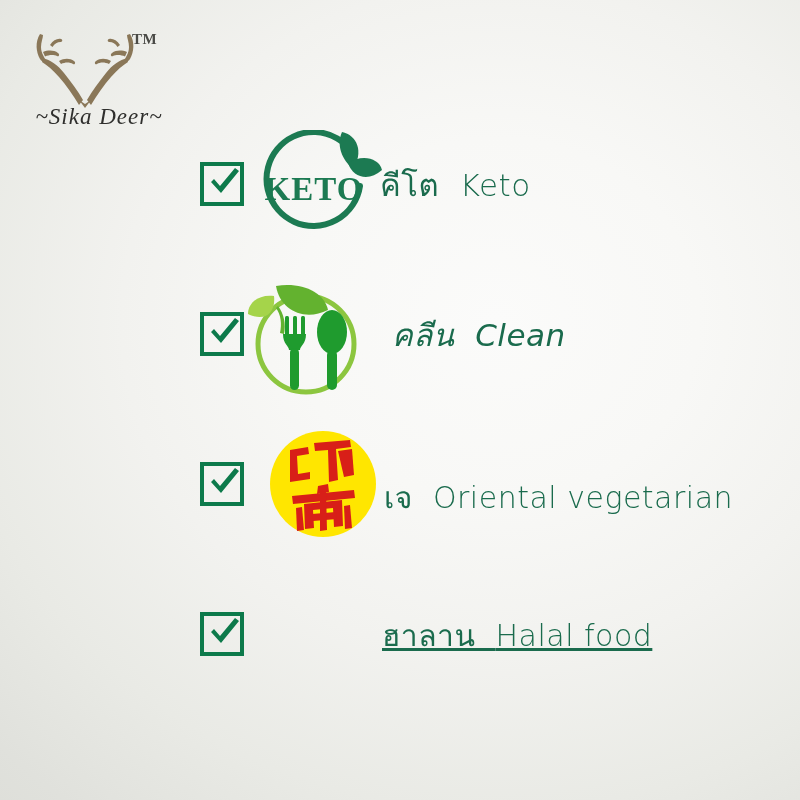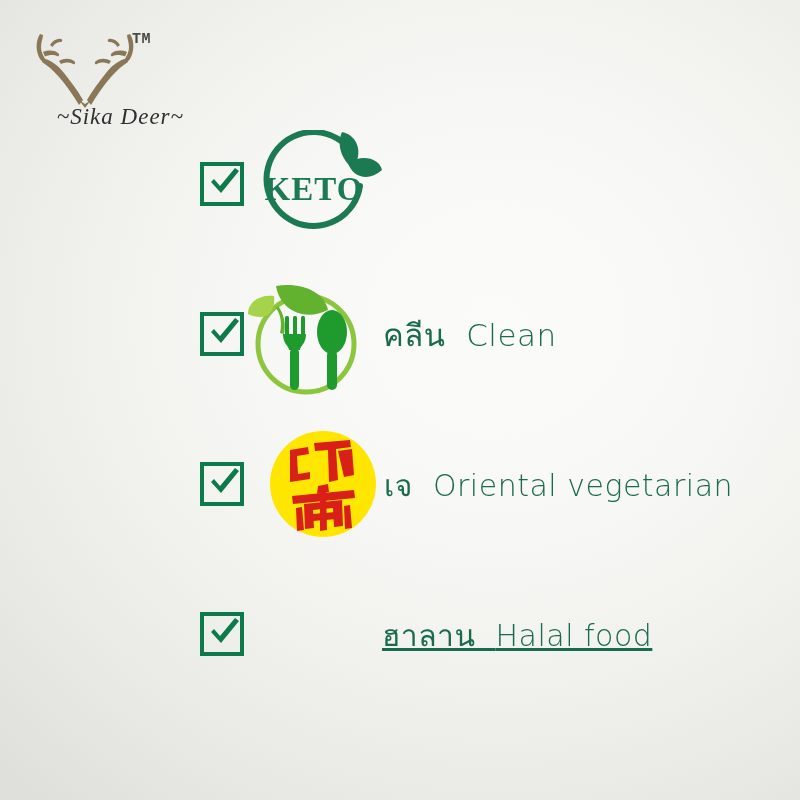--- a/index.html
+++ b/index.html
@@ -19,7 +19,7 @@
   .brand .antlers{position:absolute;left:12px;top:14px;width:118px;height:80px;}
   .brand .tm{
     position:absolute;left:118px;top:17px;
-    font-family:Liberation Mono, monospace;
+    font-family:Liberation Serif, serif;
     font-size:15px;font-weight:700;color:#4a4a46;letter-spacing:.5px;
   }
   .brand .wordmark{

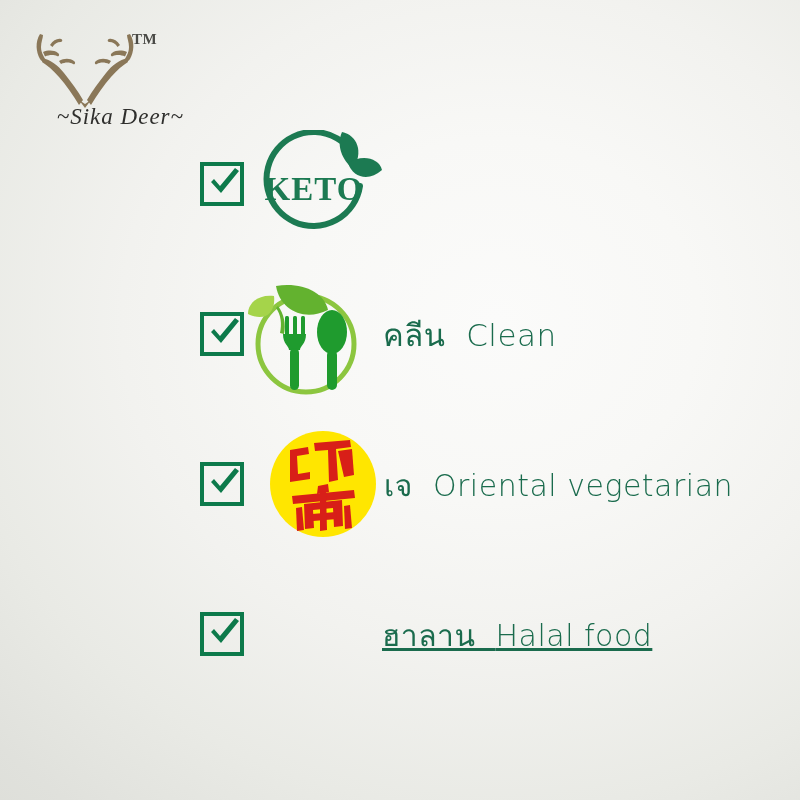--- a/index.html
+++ b/index.html
@@ -23,7 +23,7 @@
     font-size:15px;font-weight:700;color:#4a4a46;letter-spacing:.5px;
   }
   .brand .wordmark{
-    position:absolute;left:0;top:90px;width:170px;text-align:right;
+    position:absolute;left:0;top:90px;width:170px;text-align:center;
     font-family:"Liberation Serif",serif;font-style:italic;
     font-size:23px;color:#2f2f2d;letter-spacing:1px;white-space:nowrap;
   }

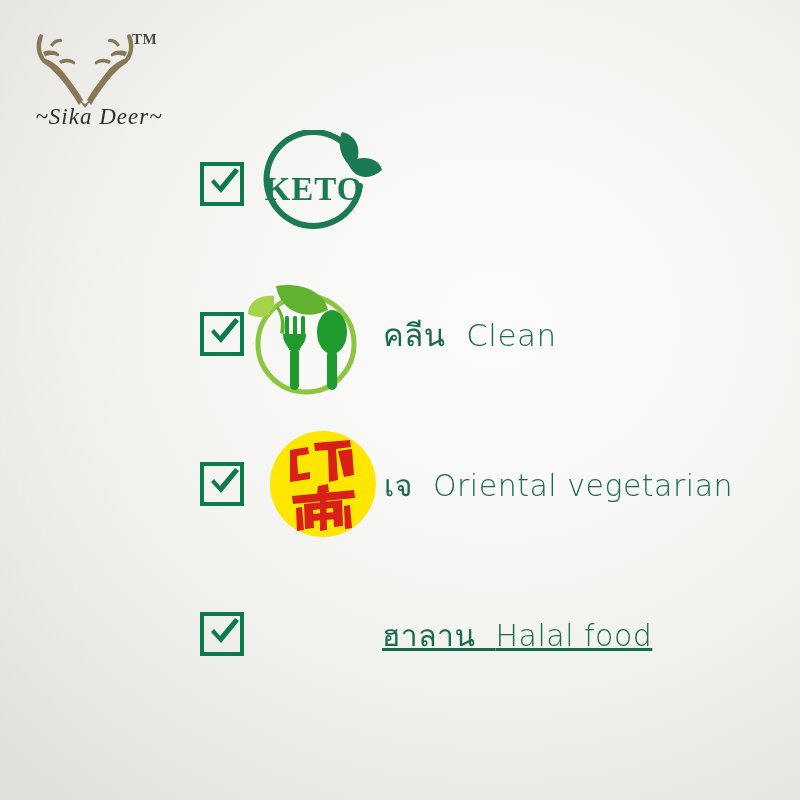--- a/index.html
+++ b/index.html
@@ -104,6 +104,10 @@
       </svg>
     </div>
 
+    <div class="label label-keto">
+      <span>คีโต&nbsp; </span>
+      <span class="en">Keto</span>
+    </div>
   </div>
 
   <div class="row row-2">

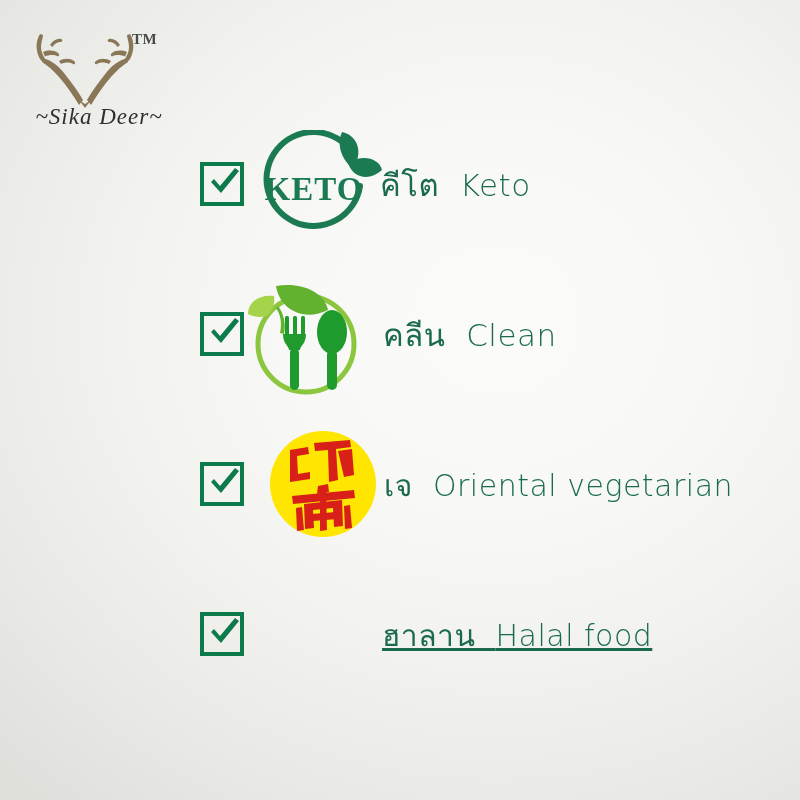--- a/index.html
+++ b/index.html
@@ -49,7 +49,7 @@
     letter-spacing:.5px;
   }
   .label-keto{left:380px;top:36px;font-size:31px;}
-  .label-clean{left:383px;top:36px;font-size:31px;}
+  .label-clean{left:392px;top:36px;font-size:31px;font-style:italic;}
   .label-jay{left:384px;top:38px;font-size:30px;}
   .label-halal{left:382px;top:38px;font-size:30px;text-decoration:underline;}
   .label .en{letter-spacing:.5px;}

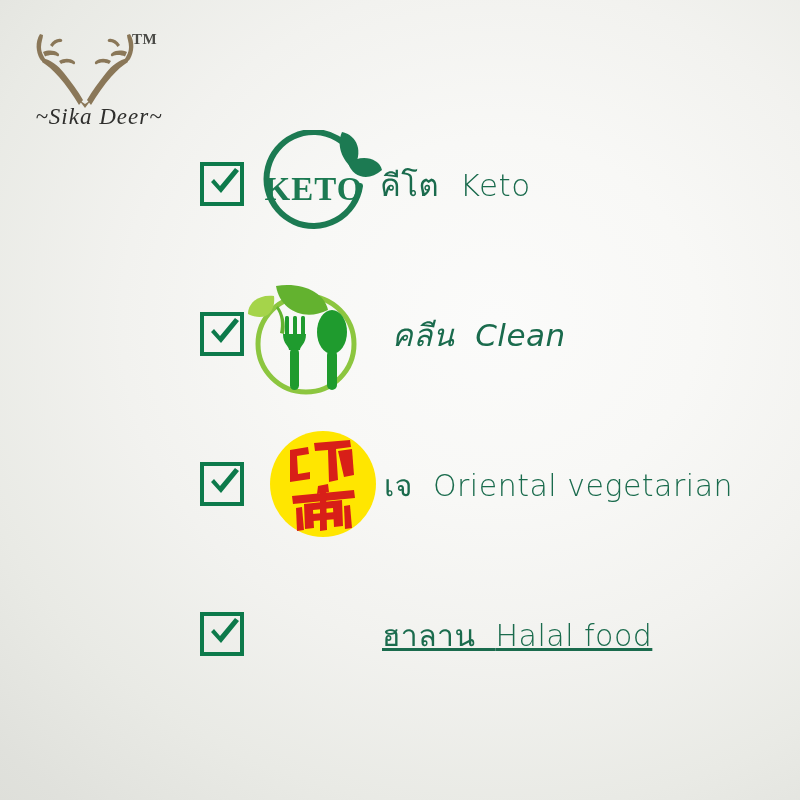--- a/index.html
+++ b/index.html
@@ -50,7 +50,7 @@
   }
   .label-keto{left:380px;top:36px;font-size:31px;}
   .label-clean{left:392px;top:36px;font-size:31px;font-style:italic;}
-  .label-jay{left:384px;top:38px;font-size:30px;}
+  .label-jay{left:384px;top:50px;font-size:30px;}
   .label-halal{left:382px;top:38px;font-size:30px;text-decoration:underline;}
   .label .en{letter-spacing:.5px;}
 </style>

